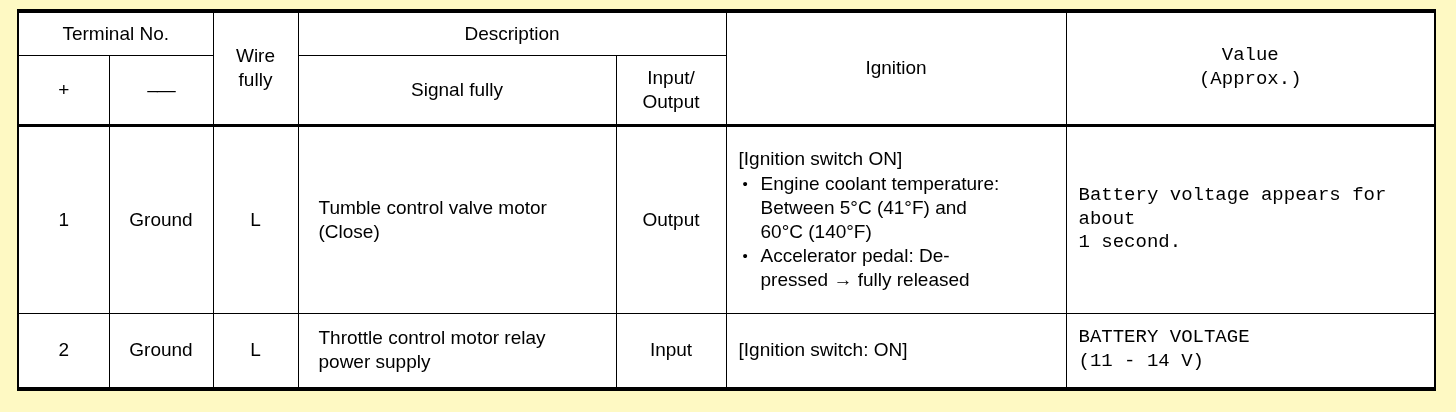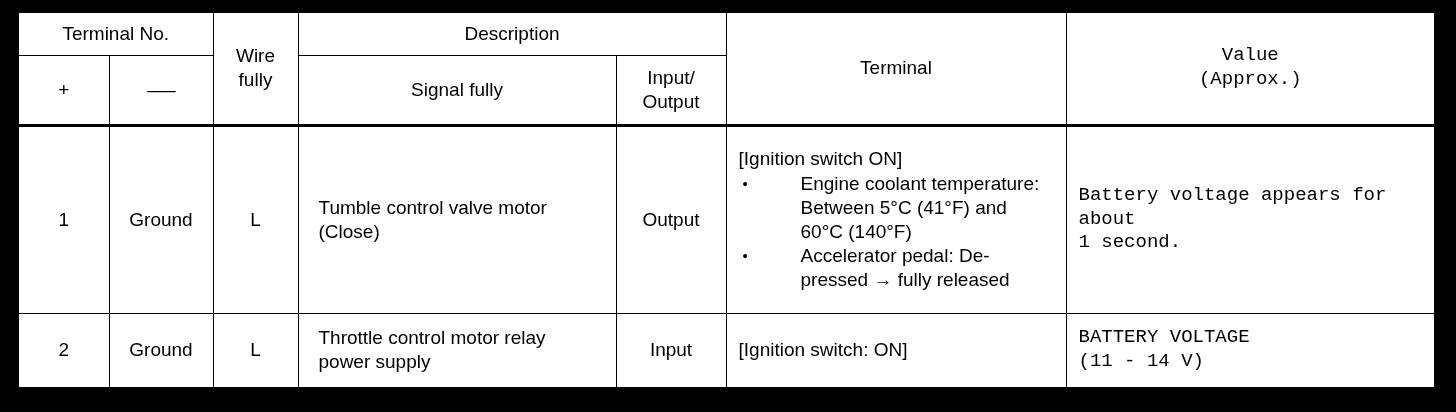--- a/index.html
+++ b/index.html
@@ -20,7 +20,7 @@
     position: relative;
     width: 1456px;
     height: 412px;
-    background: #000000;
+    background: #fef9c3;
   }
 
   

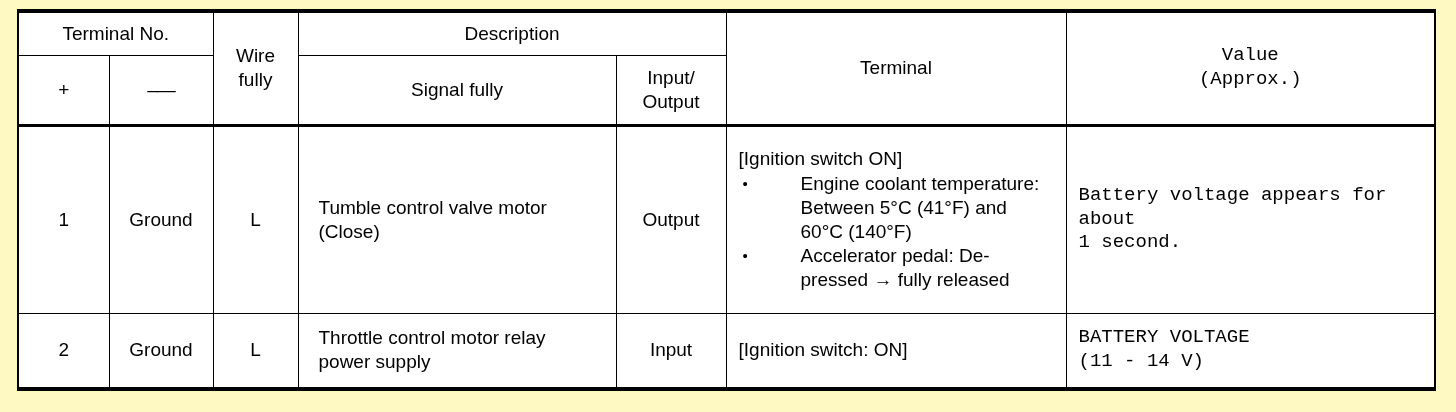--- a/index.html
+++ b/index.html
@@ -143,7 +143,7 @@
           <span class="sig-line">fully</span>
         </th>
         <th class="c-center pad-narrow" colspan="2">Description</th>
-        <th class="c-center pad-narrow spans-head" rowspan="2">Terminal</th>
+        <th class="c-center pad-narrow spans-head" rowspan="2">Ignition</th>
         <th class="c-center pad-narrow spans-head edge-r" rowspan="2">
           <span class="val-line">Value</span>
           <span class="val-line">(Approx.)</span>

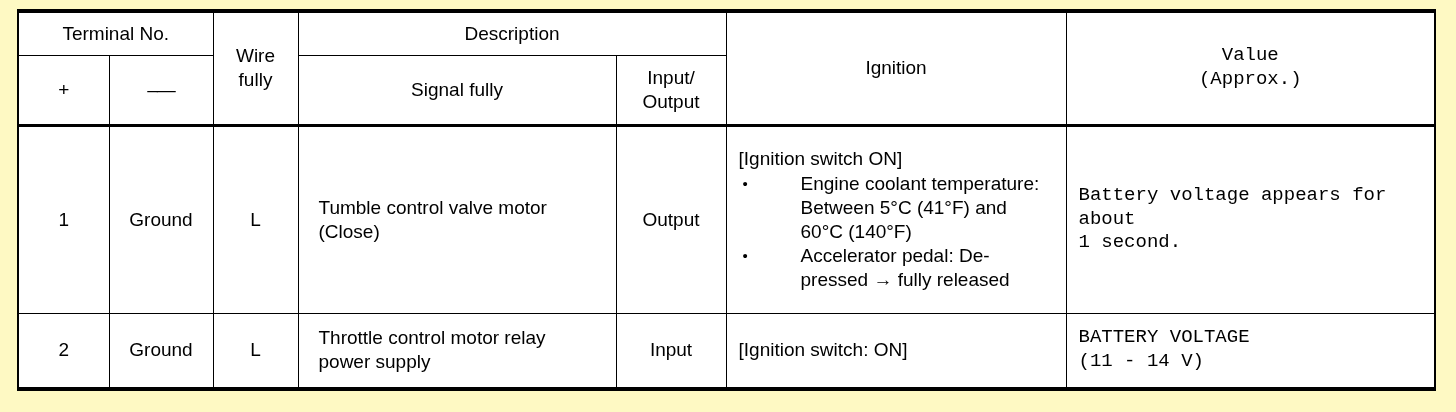--- a/index.html
+++ b/index.html
@@ -107,7 +107,7 @@
     font-size: 15px;
     line-height: 1.55;
   }
-  .cond-line { display: block; white-space: nowrap; margin-left: 40px; }
+  .cond-line { display: block; white-space: nowrap; }
 
   .sig-block {
     text-align: left;

